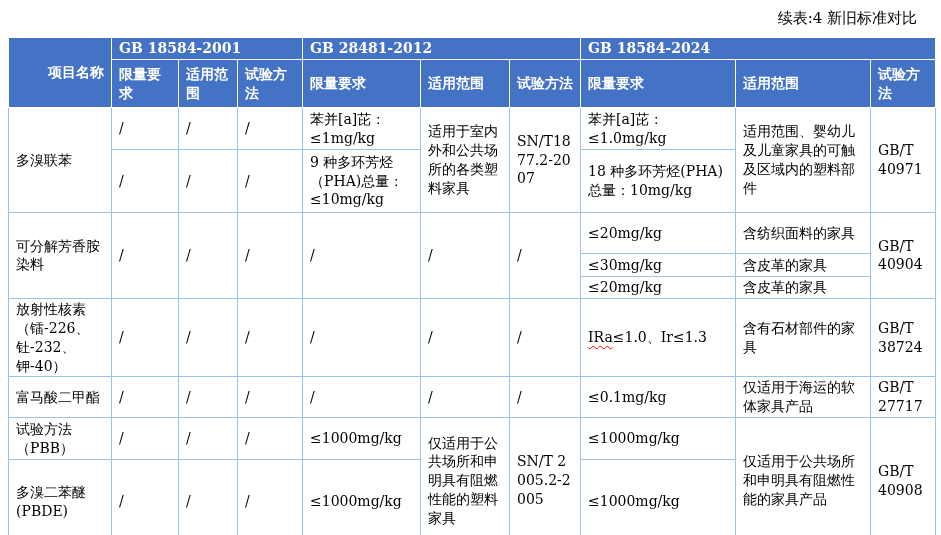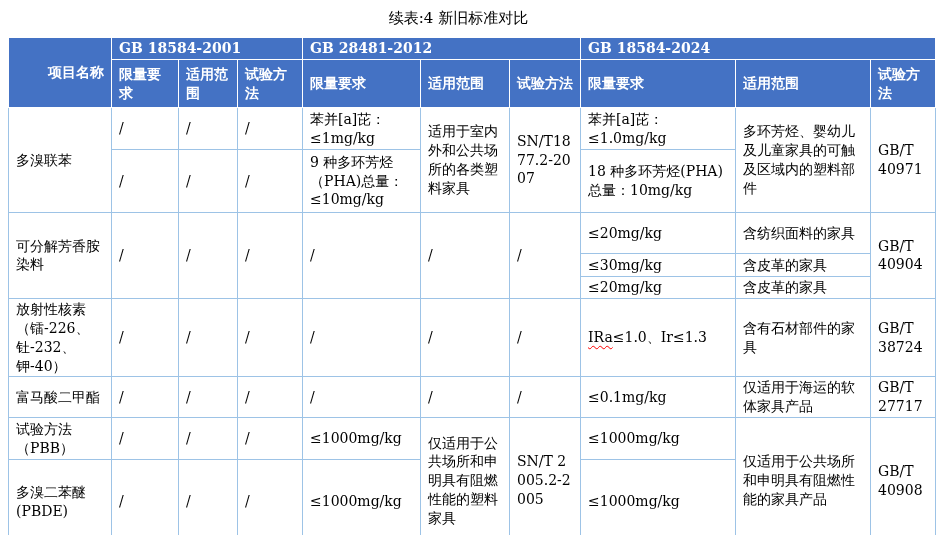--- a/index.html
+++ b/index.html
@@ -15,7 +15,7 @@
   }
   .doc-title{
     width:917px;height:37px;padding-top:8px;
-    text-align:center;font-size:15px;line-height:20px;color:#000000;
+    text-align:right;font-size:15px;line-height:20px;color:#000000;
   }
   table.std{
     border-collapse:collapse;table-layout:fixed;

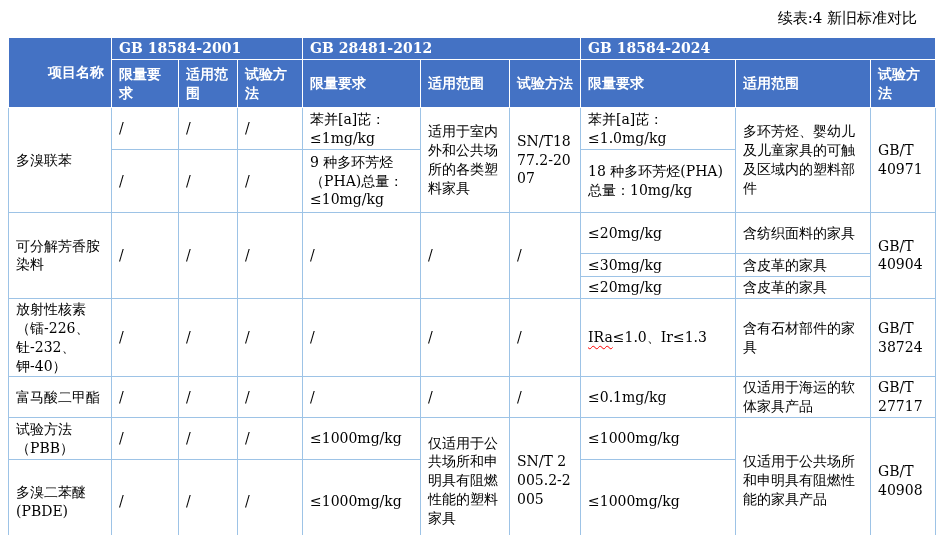--- a/index.html
+++ b/index.html
@@ -95,7 +95,7 @@
         <td rowspan="2">适用于室内外和公共场所的各类塑料家具</td>
         <td rowspan="2" class="break-code">SN/T1877.2-2007</td>
         <td>苯并[a]芘：≤1.0mg/kg</td>
-        <td rowspan="2">多环芳烃、婴幼儿及儿童家具的可触及区域内的塑料部件</td>
+        <td rowspan="2">适用范围、婴幼儿及儿童家具的可触及区域内的塑料部件</td>
         <td rowspan="2">GB/T 40971</td>
       </tr>
 

